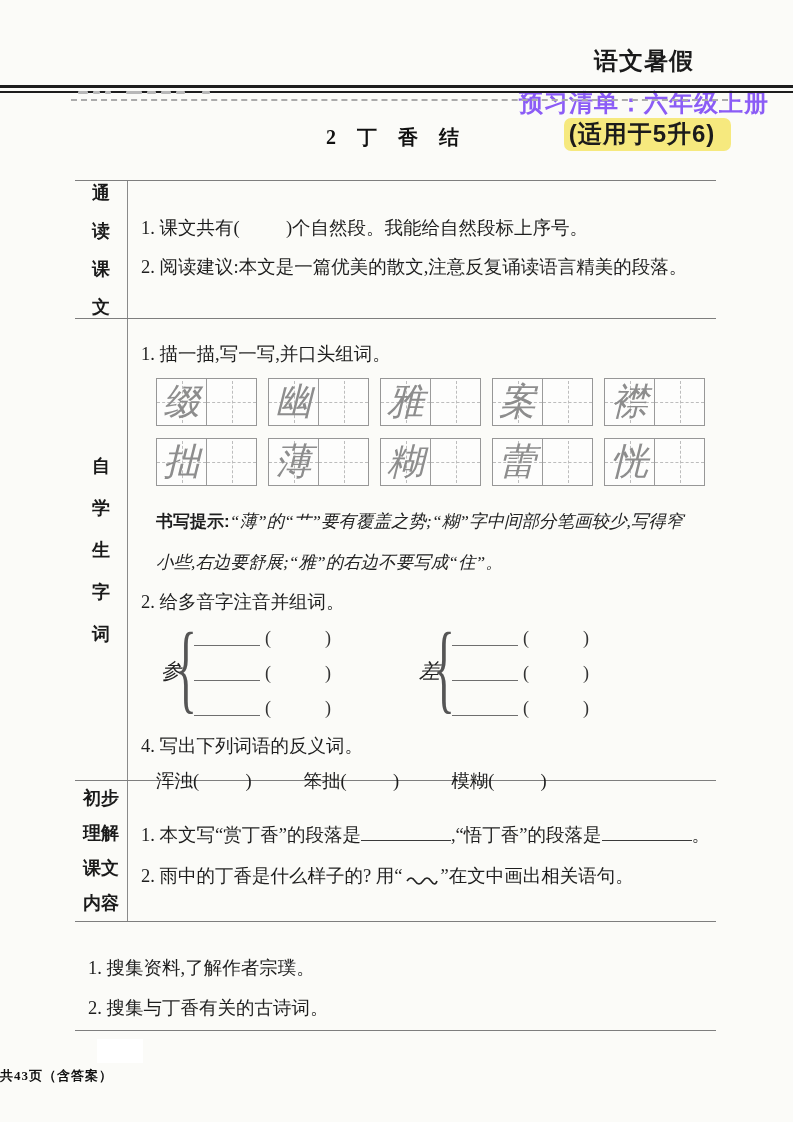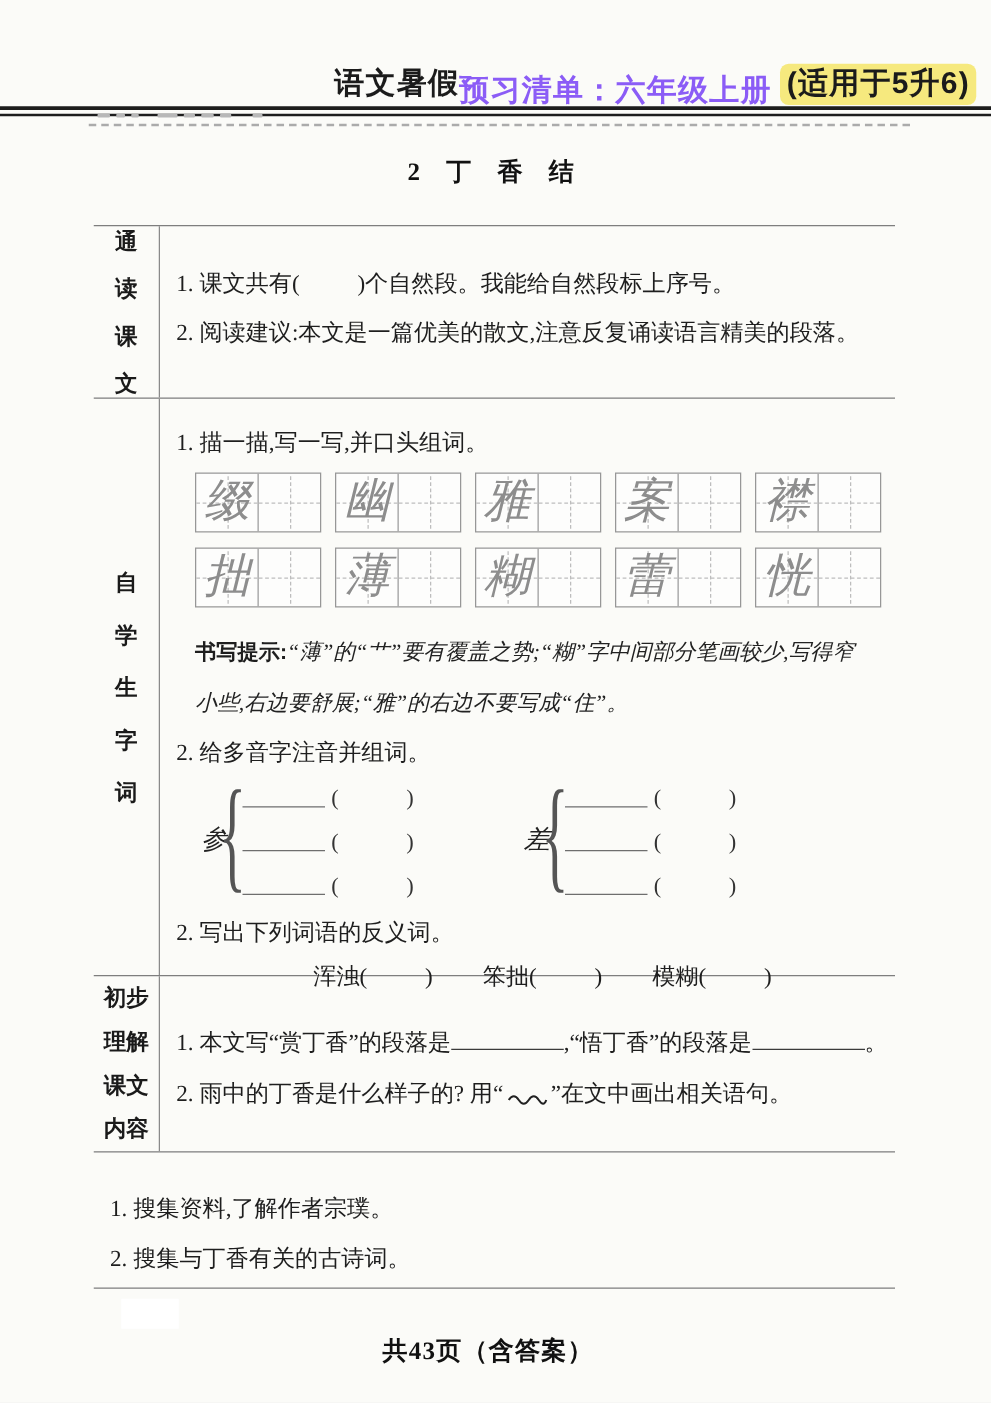--- a/index.html
+++ b/index.html
@@ -19,10 +19,11 @@
 
   
   .header{
-    position:absolute;top:46px;right:12px;
+    position:absolute;top:46px;right:24px;
     display:flex;align-items:center;
     font-weight:bold;font-size:24px;line-height:30px;
     letter-spacing:1px;
+    flex-direction:column;
   }
   .header .black{color:#1b1b1b;}
   .header .red{color:#8b5cf6;margin-top:12px;}

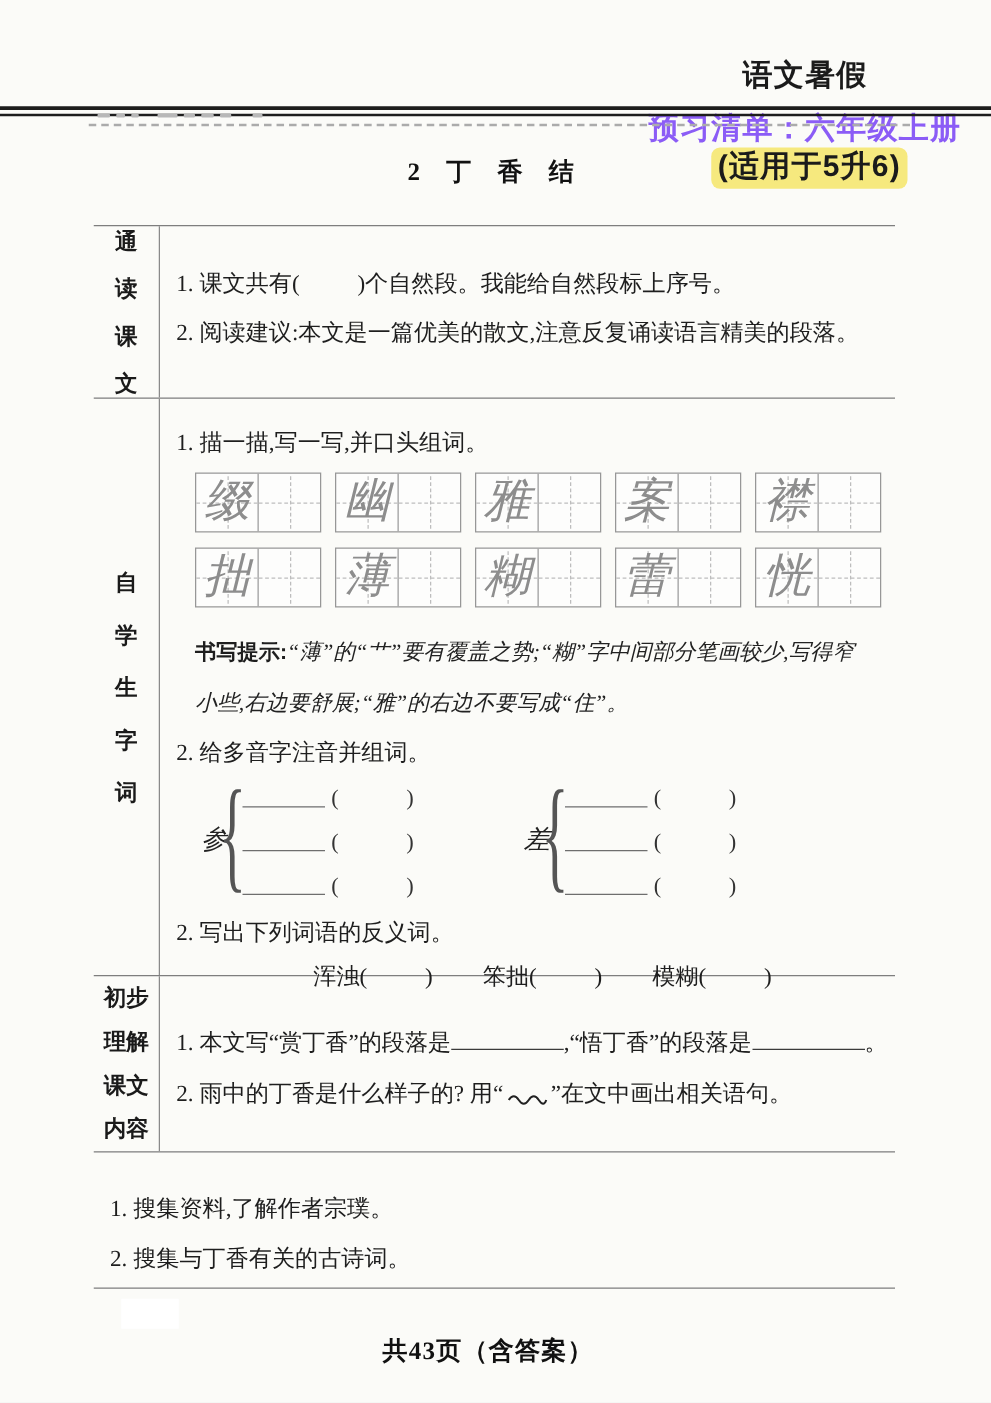--- a/index.html
+++ b/index.html
@@ -31,7 +31,7 @@
     color:#1b1b1b;
     background:#f6e97e;
     border-radius:7px;
-    padding:1px 5px 2px 5px;
+    padding:1px 16px 2px 5px;
     margin-left:7px;
   }
   .double-rule{

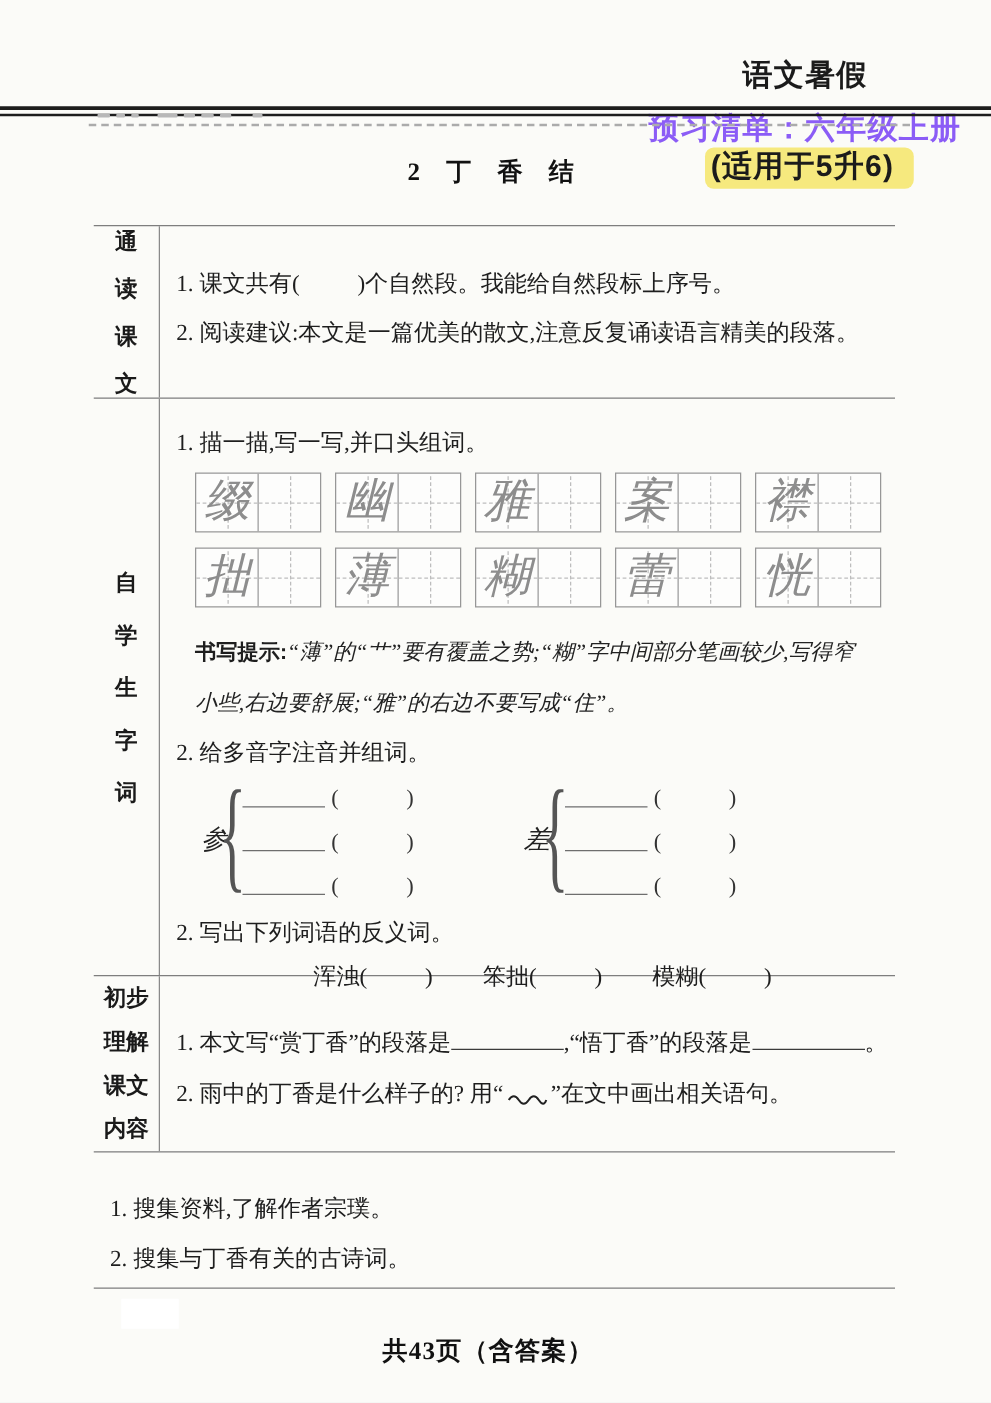--- a/index.html
+++ b/index.html
@@ -300,7 +300,7 @@
           </div>
         </div>
 
-        <div class="line num-item mt12">2. 写出下列词语的反义词。</div>
+        <div class="line num-item mt12">4. 写出下列词语的反义词。</div>
         <div class="antonyms">
           <span>浑浊(          )</span>
           <span>笨拙(          )</span>

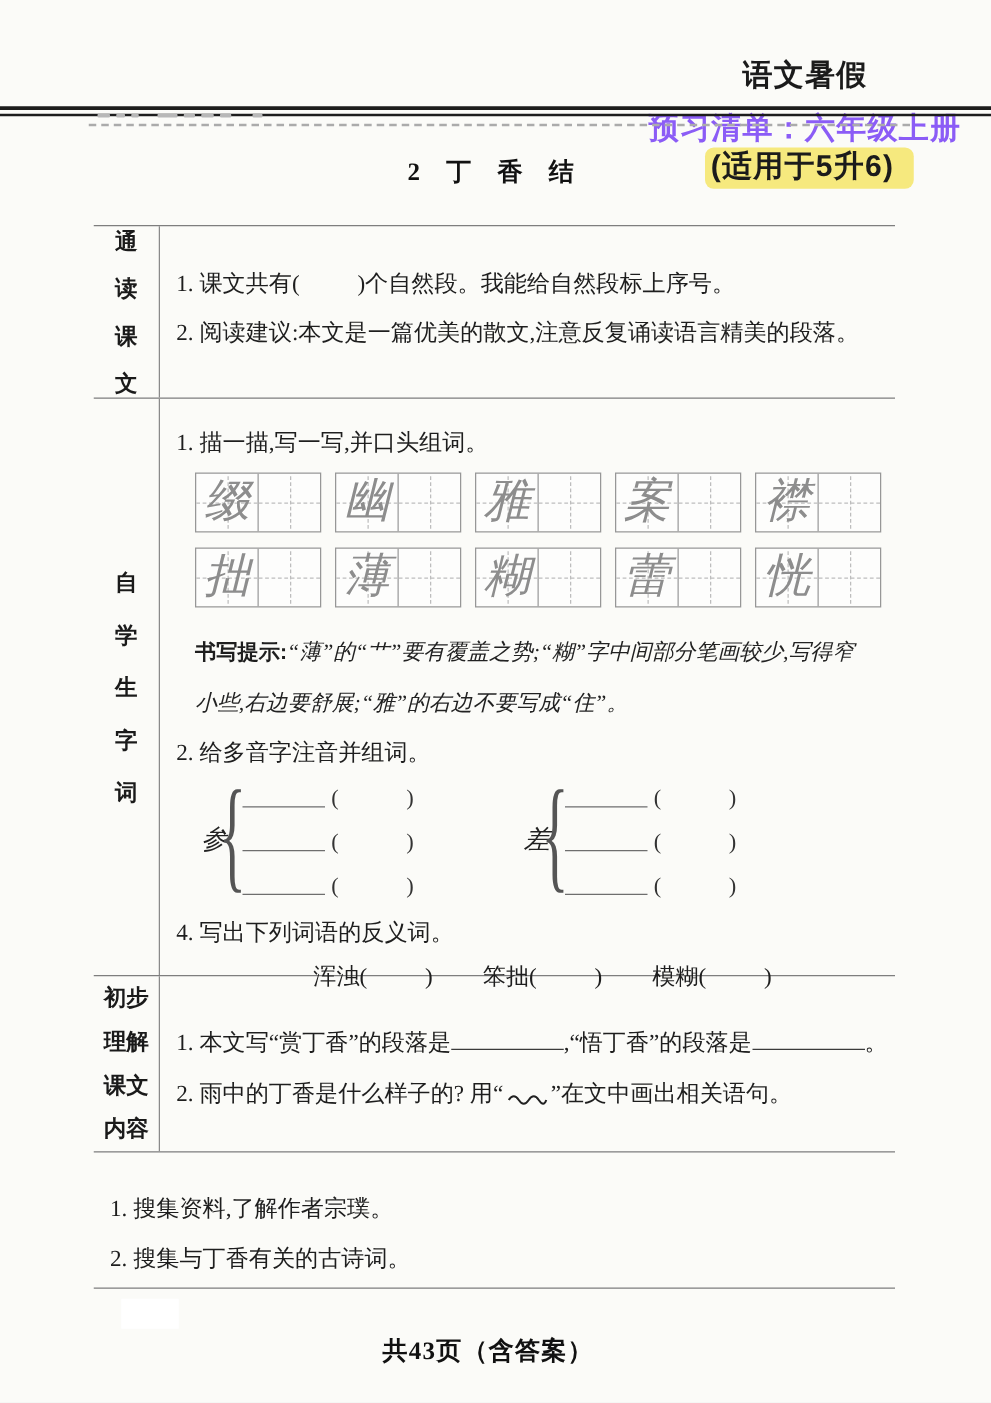--- a/index.html
+++ b/index.html
@@ -125,7 +125,7 @@
   .blank-s{width:66px;height:19px;border-bottom:1.5px solid #6e6e6e;margin-right:5px;}
   .ppair{font-size:18px;white-space:pre;color:#333;transform:translateY(3px);}
 
-  .antonyms{display:flex;gap:40px;margin:10px 0 0 15px;white-space:pre;justify-content:center;}
+  .antonyms{display:flex;gap:52px;margin:10px 0 0 15px;white-space:pre;}
 
   
   .blank-l{display:inline-block;width:90px;height:0.85em;border-bottom:1.5px solid #3a3a3a;}

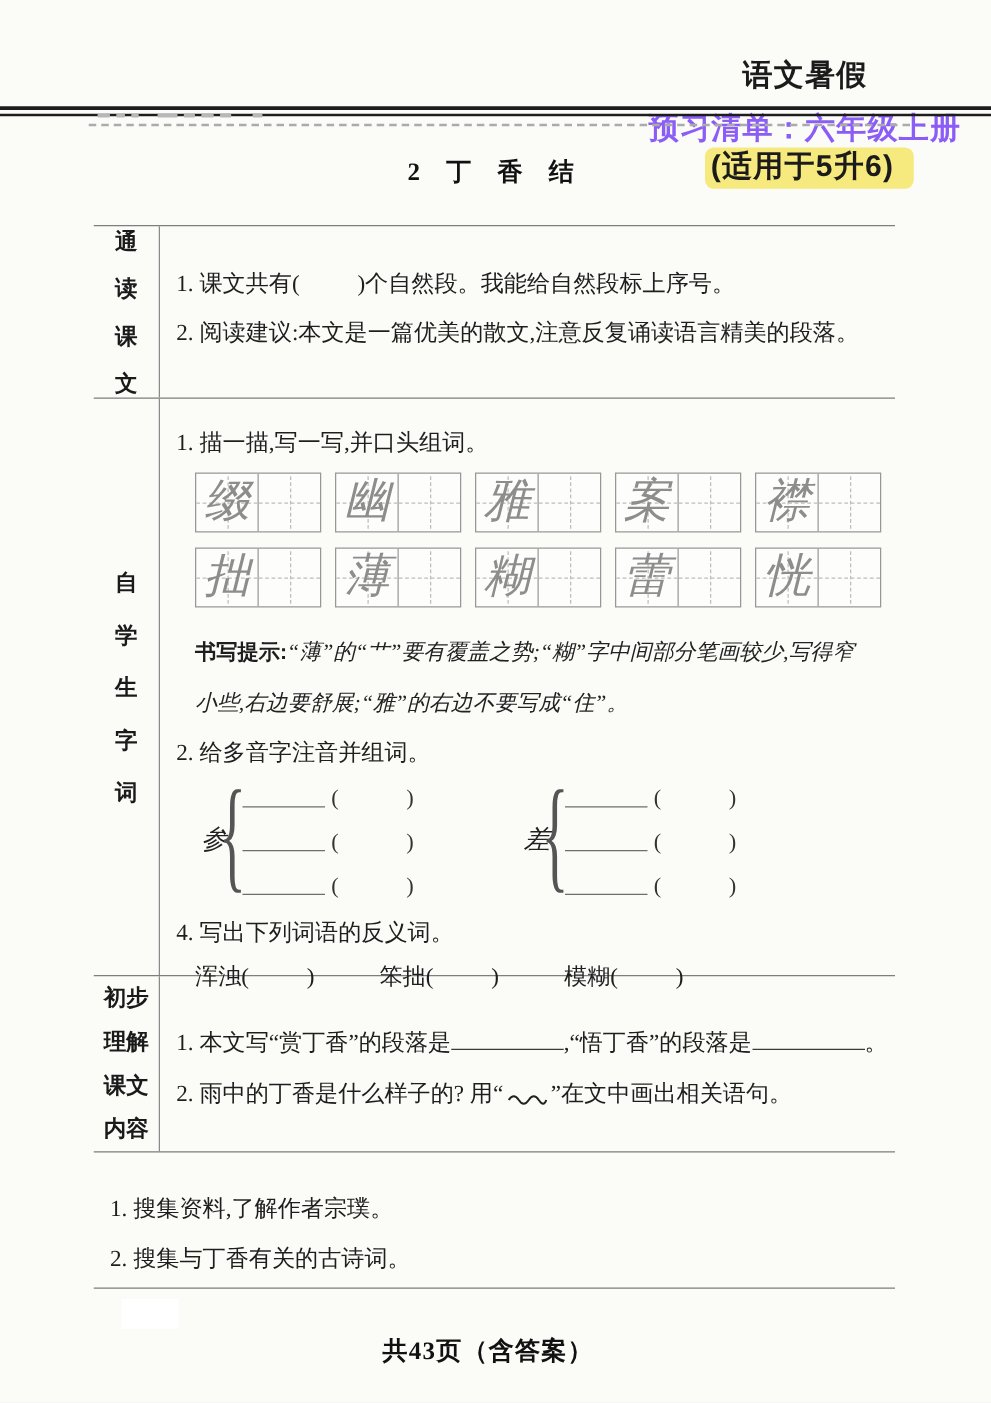--- a/index.html
+++ b/index.html
@@ -134,7 +134,7 @@
   
   .footer{
     position:absolute;top:1067px;left:0;right:12px;
-    text-align:center;font-size:20px;font-weight:bold;color:#111;
+    font-size:13px;font-weight:bold;color:#111;
     letter-spacing:1px;
   }
   .white-patch{position:absolute;left:97px;top:1039px;width:46px;height:24px;background:#ffffff;}

